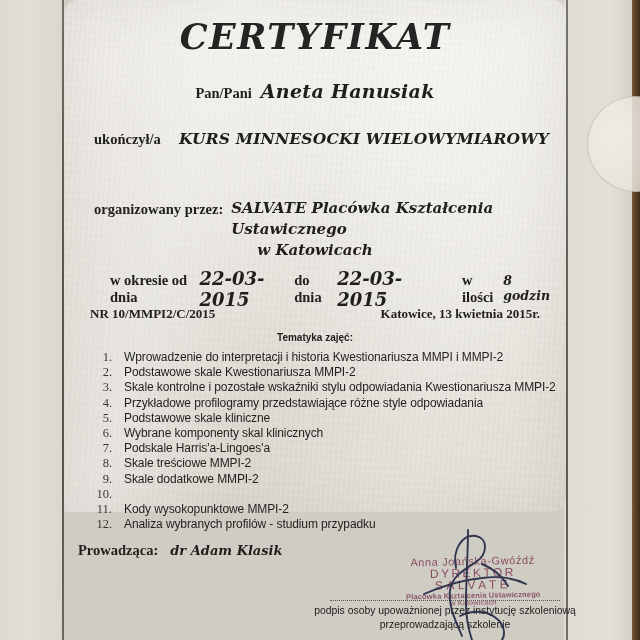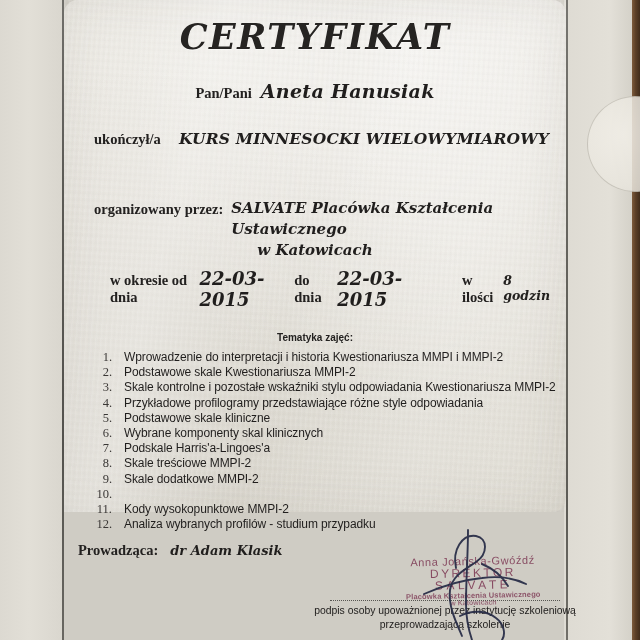--- a/index.html
+++ b/index.html
@@ -373,6 +373,10 @@
         <span class="hours-val">8 godzin</span>
       </div>
 
+      <div class="row-nr">
+        <span class="nr-text">NR 10/MMPI2/C/2015</span>
+        <span class="place-text">Katowice, 13 kwietnia 2015r.</span>
+      </div>
 
       <div class="topics-heading">Tematyka zajęć:</div>
 

